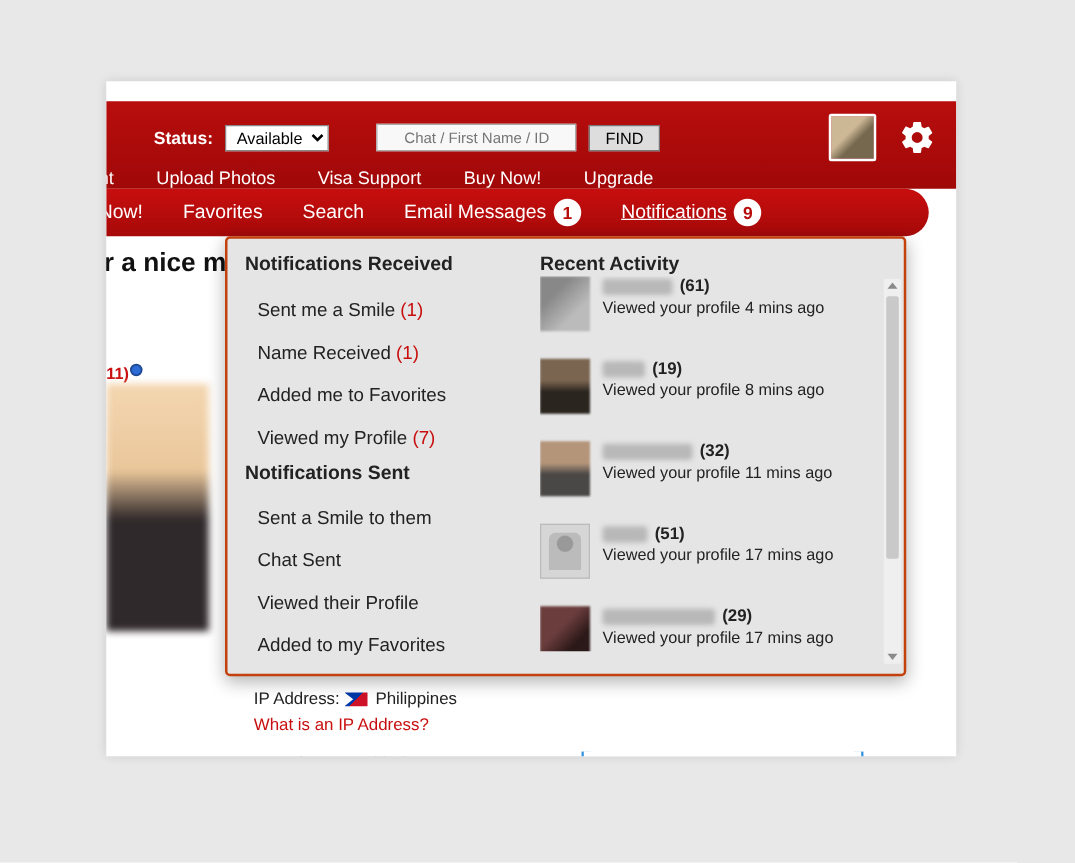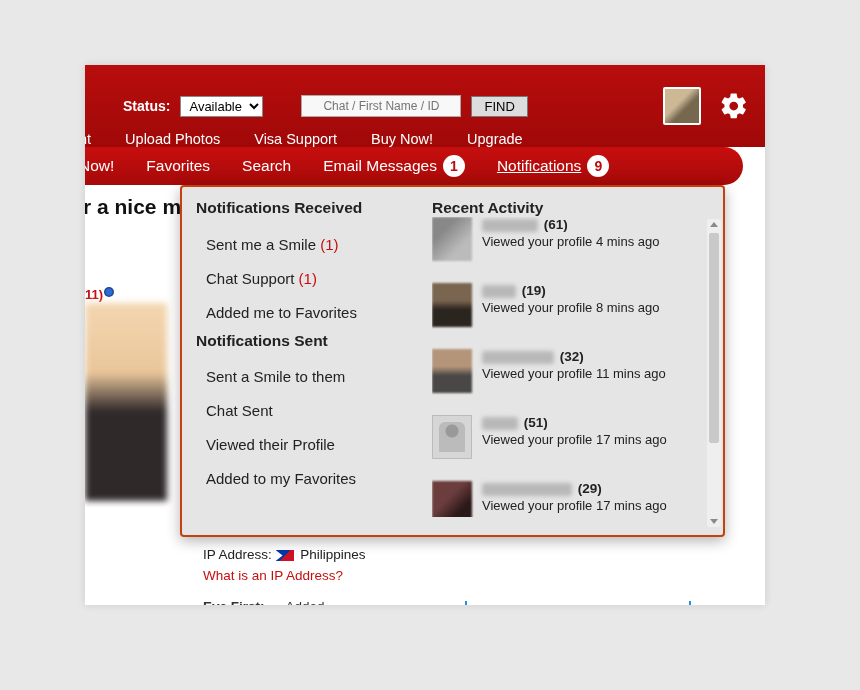--- a/index.html
+++ b/index.html
@@ -26,8 +26,9 @@
   
   .topbar {
     background: linear-gradient(#b80d0d,#a00808);
-    padding: 20px 0 0 0;
+    padding: 8px 0 0 0;
     color: #fff;
+    margin-top: 16px;
   }
   .topbar-row1 {
     display: flex;

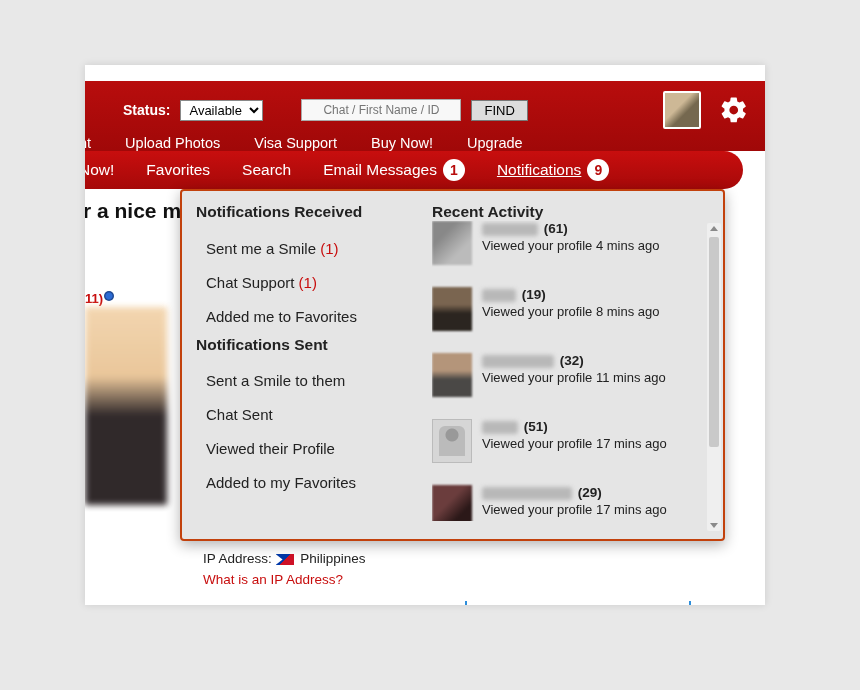--- a/index.html
+++ b/index.html
@@ -364,7 +364,7 @@
           <span class="cnt">(1)</span>
         </div>
         <div class="nitem">
-          <span>Chat Support</span>
+          <span>Name Received</span>
           <span class="cnt">(1)</span>
         </div>
         <div class="nitem">

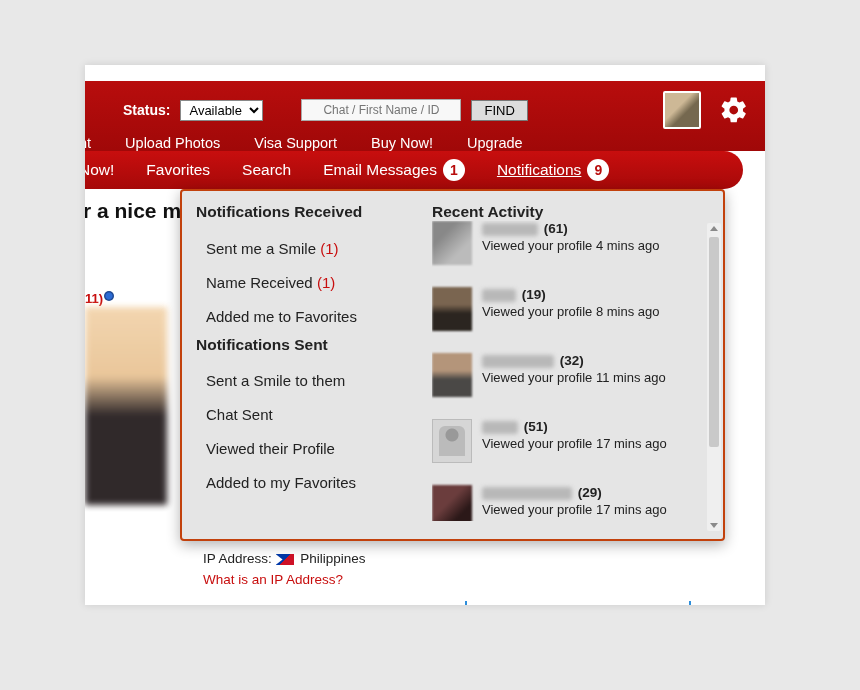--- a/index.html
+++ b/index.html
@@ -371,6 +371,10 @@
           <span>Added me to Favorites</span>
           <span class="cnt"></span>
         </div>
+        <div class="nitem">
+          <span>Viewed my Profile</span>
+          <span class="cnt">(7)</span>
+        </div>
         <h4>Notifications Sent</h4>
         <div class="nitem">Sent a Smile to them</div>
         <div class="nitem">Chat Sent</div>

